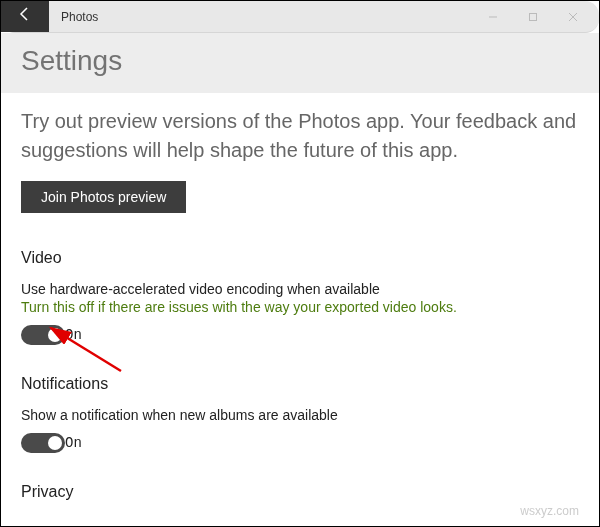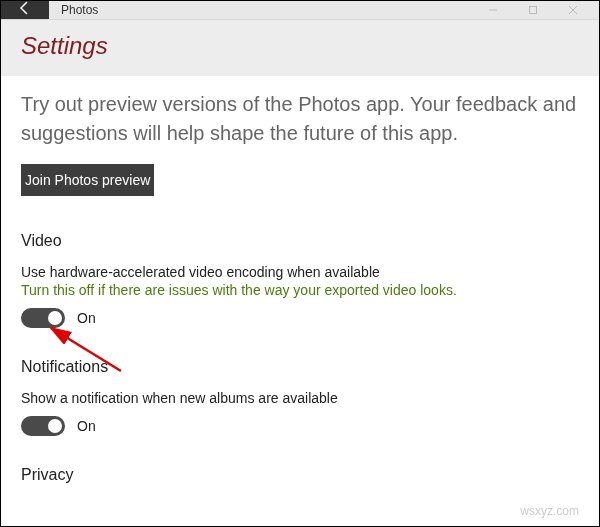--- a/index.html
+++ b/index.html
@@ -17,11 +17,12 @@
       overflow: hidden;
     }
     .titlebar {
-      height: 19px;
+      height: 32px;
       background: #e8e8e8;
       display: flex;
       align-items: stretch;
       border-bottom: 1px solid #d6d6d6;
+      border-radius: 14px;
     }
     .back-btn {
       width: 48px;

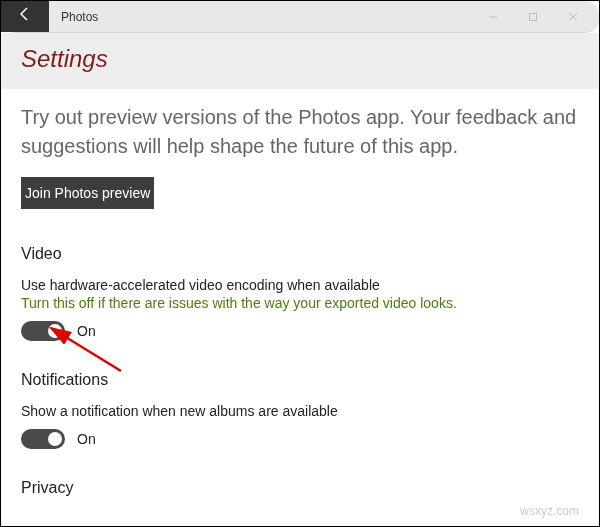--- a/index.html
+++ b/index.html
@@ -62,9 +62,8 @@
     }
     .header h1 {
       font-weight: 300;
-      font-size: 24px;
-      color: #7f1d1d;
-      font-style: italic;
+      font-size: 28px;
+      color: #737373;
     }
     .content {
       padding: 14px 20px 0 20px;

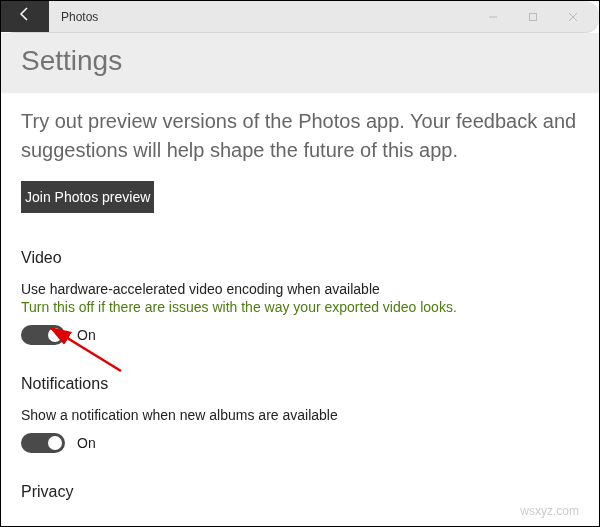--- a/index.html
+++ b/index.html
@@ -78,7 +78,7 @@
       background: #3d3d3d;
       color: #fff;
       border: none;
-      padding: 8px 4px;
+      padding: 8px 20px;
       font-size: 14px;
       font-family: inherit;
       cursor: pointer;

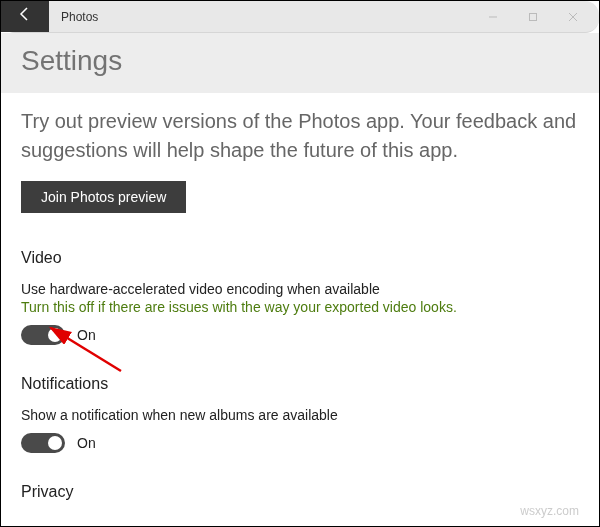--- a/index.html
+++ b/index.html
@@ -105,7 +105,7 @@
     .toggle-row {
       display: flex;
       align-items: center;
-      gap: 12px;
+      font-family: Liberation Mono, monospace;
     }
     .toggle {
       width: 44px;

